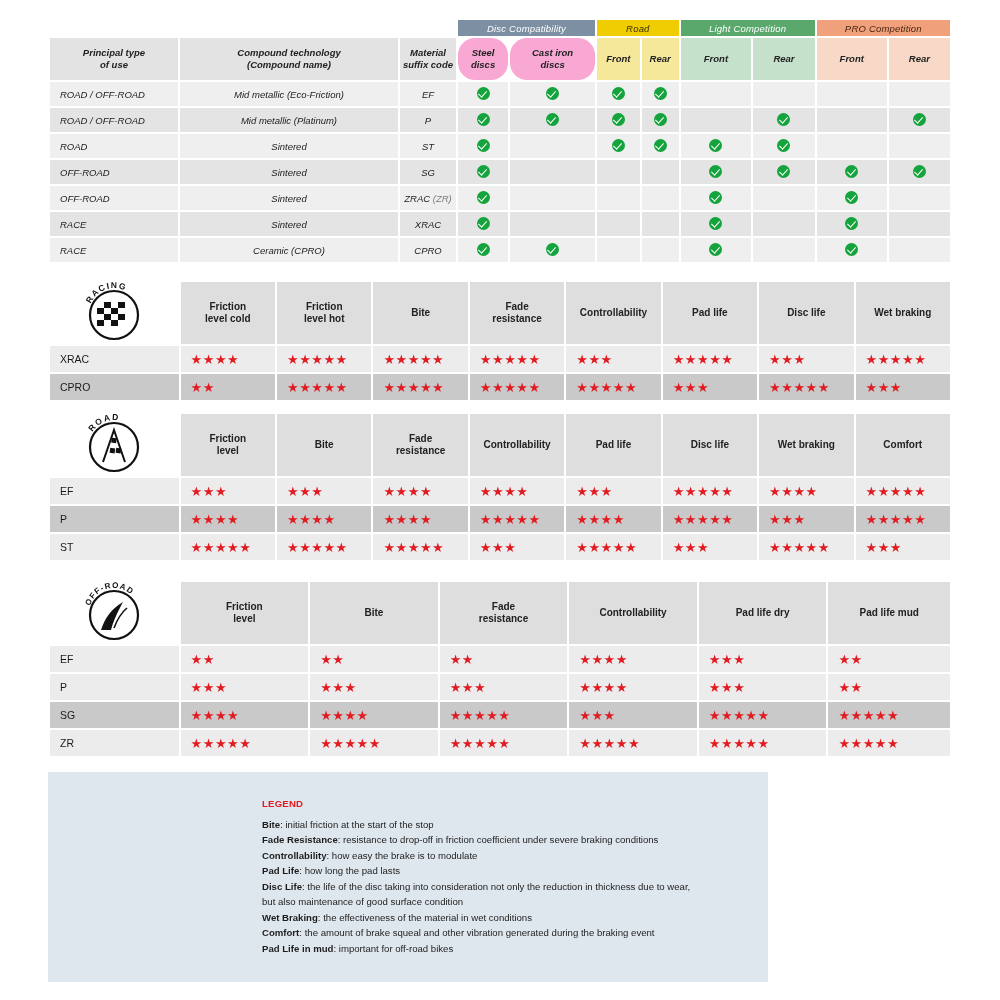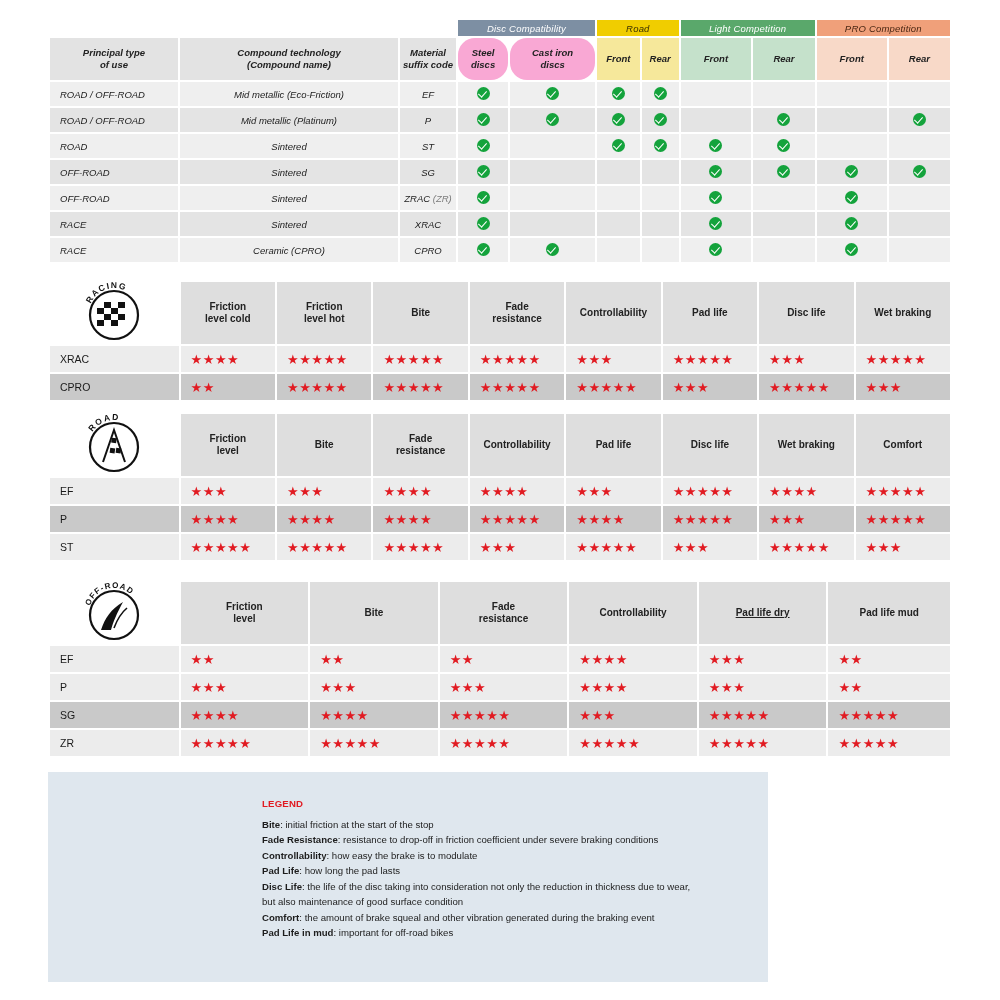--- a/index.html
+++ b/index.html
@@ -449,7 +449,7 @@
             <td class="colh" style="width: 127px;">Bite</td>
             <td class="colh" style="width: 127px;">Fade<br>resistance</td>
             <td class="colh" style="width: 127px;">Controllability</td>
-            <td class="colh" style="width: 127px; text-decoration: underline;">Pad life dry</td>
+            <td class="colh" style="width: 127px;">Pad life dry</td>
             <td class="colh" style="width: 121px;">Pad life mud</td>
           </tr>
       </thead>

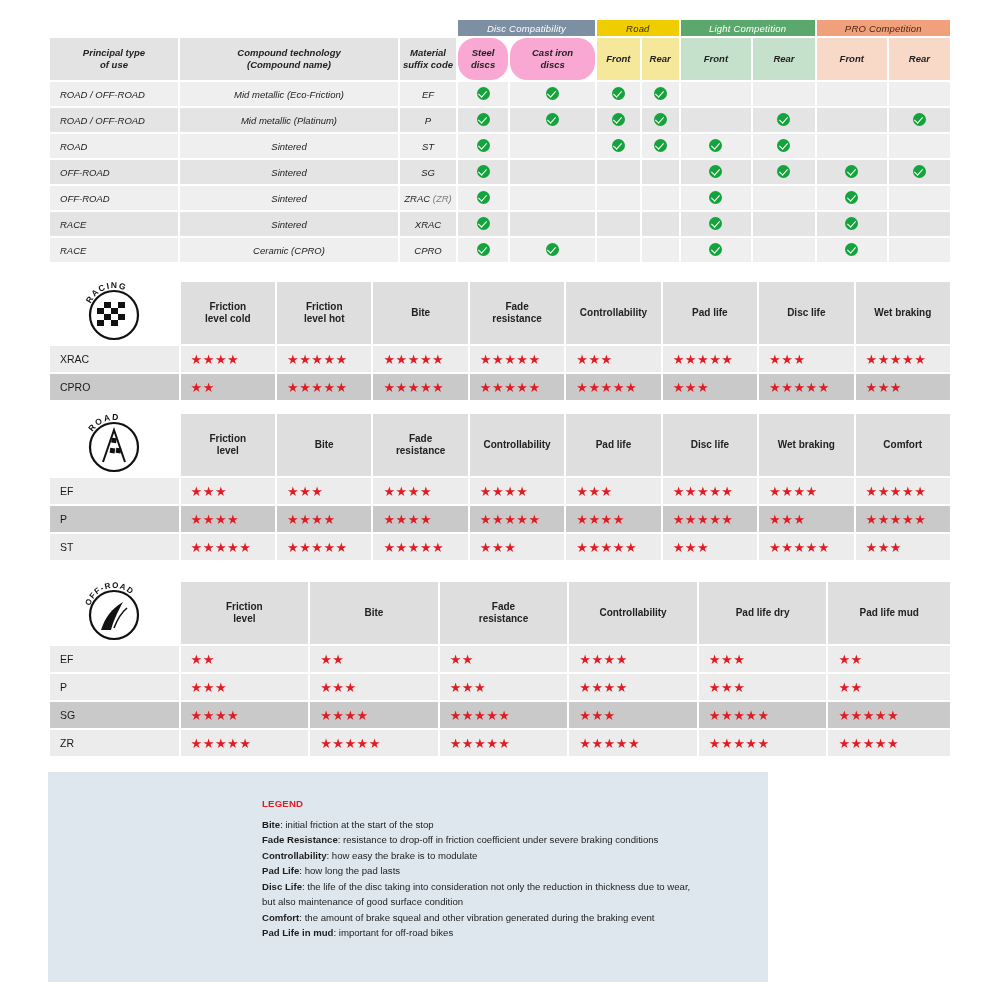--- a/index.html
+++ b/index.html
@@ -504,6 +504,7 @@
           <div class="legend-row"><b>Pad Life</b>: how long the pad lasts</div>
           <div class="legend-row"><b>Disc Life</b>: the life of the disc taking into consideration not only the reduction in thickness due to wear,</div>
           <div class="legend-row">but also maintenance of good surface condition</div>
+          <div class="legend-row"><b>Wet Braking</b>: the effectiveness of the material in wet conditions</div>
           <div class="legend-row"><b>Comfort</b>: the amount of brake squeal and other vibration generated during the braking event</div>
           <div class="legend-row"><b>Pad Life in mud</b>: important for off-road bikes</div>
         </div>

